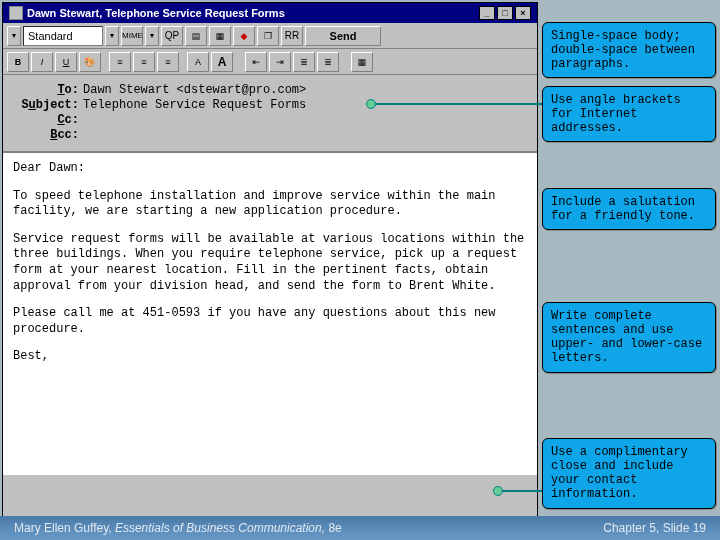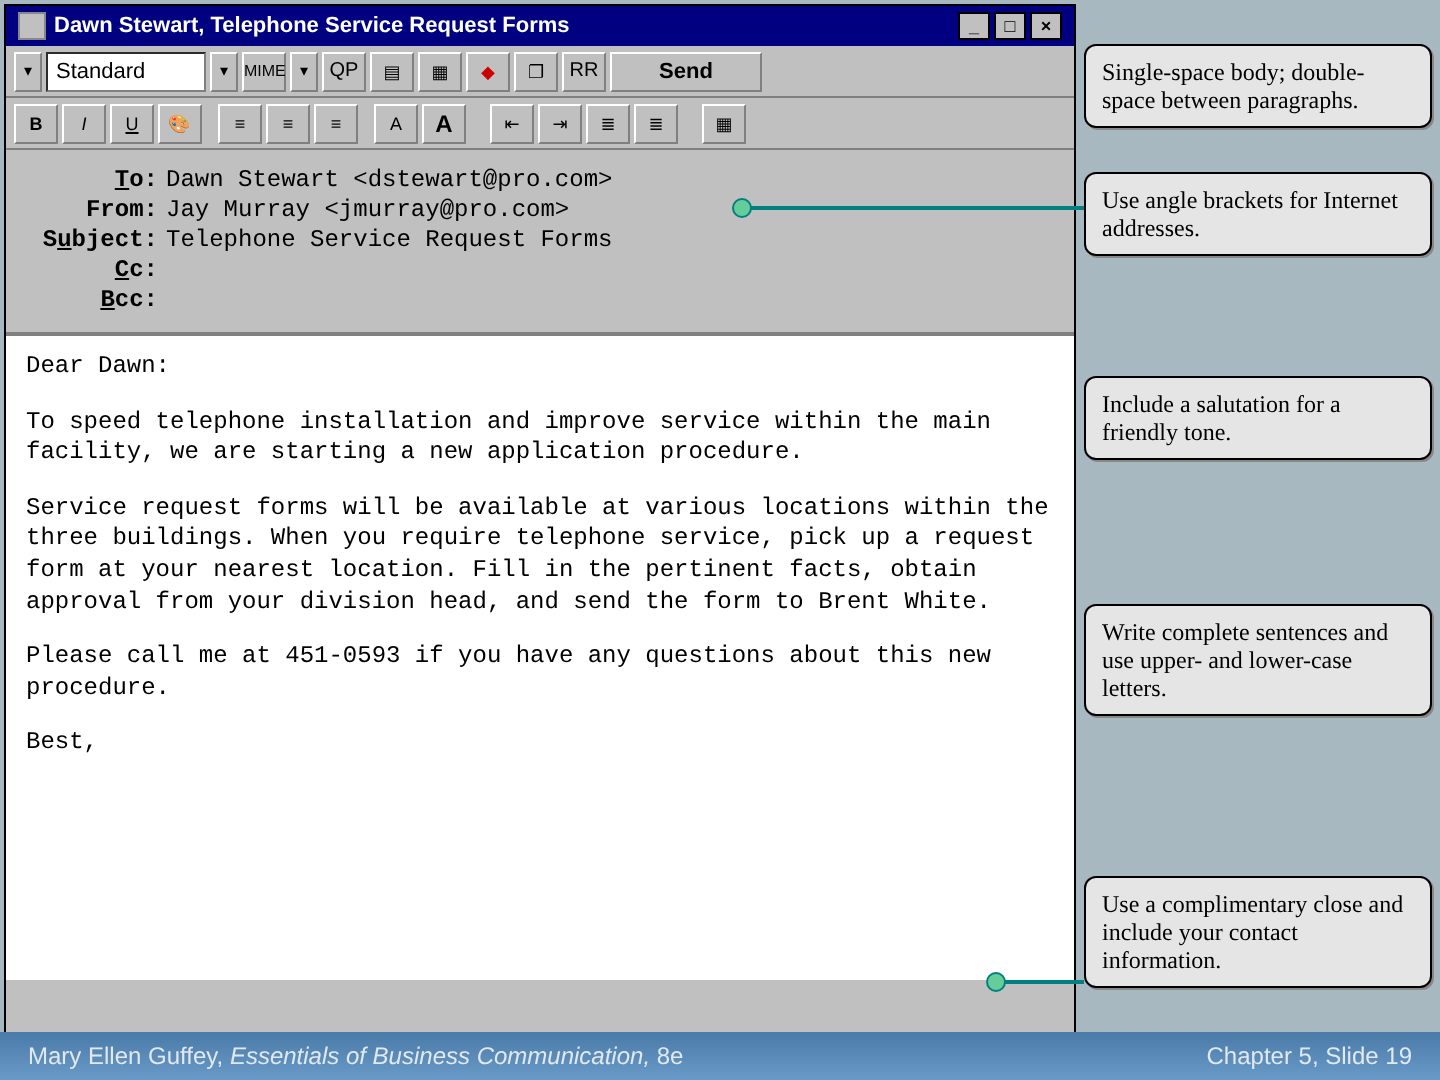--- a/index.html
+++ b/index.html
@@ -29,7 +29,7 @@
   .body-area { background: #fff; padding: 8px 10px; font-family: "Courier New", monospace; font-size: 12px; line-height: 1.3; height: 322px; overflow: hidden; }
   .body-area p { margin-bottom: 12px; }
   
-  .callout { position: absolute; background: #e5e5e5; border: 1px solid #000; border-radius: 6px; padding: 6px 8px; font-size: 12px; line-height: 1.18; width: 174px; font-family: Liberation Serif, serif; box-shadow: 1px 1px 0 #888; }
+  .callout { position: absolute; background: #0ea5e9; border: 1px solid #000; border-radius: 6px; padding: 6px 8px; font-size: 12px; line-height: 1.18; width: 174px; font-family: Liberation Mono, monospace; box-shadow: 1px 1px 0 #888; }
   .c1 { left: 542px; top: 22px; }
   .c2 { left: 542px; top: 86px; }
   .c3 { left: 542px; top: 188px; }

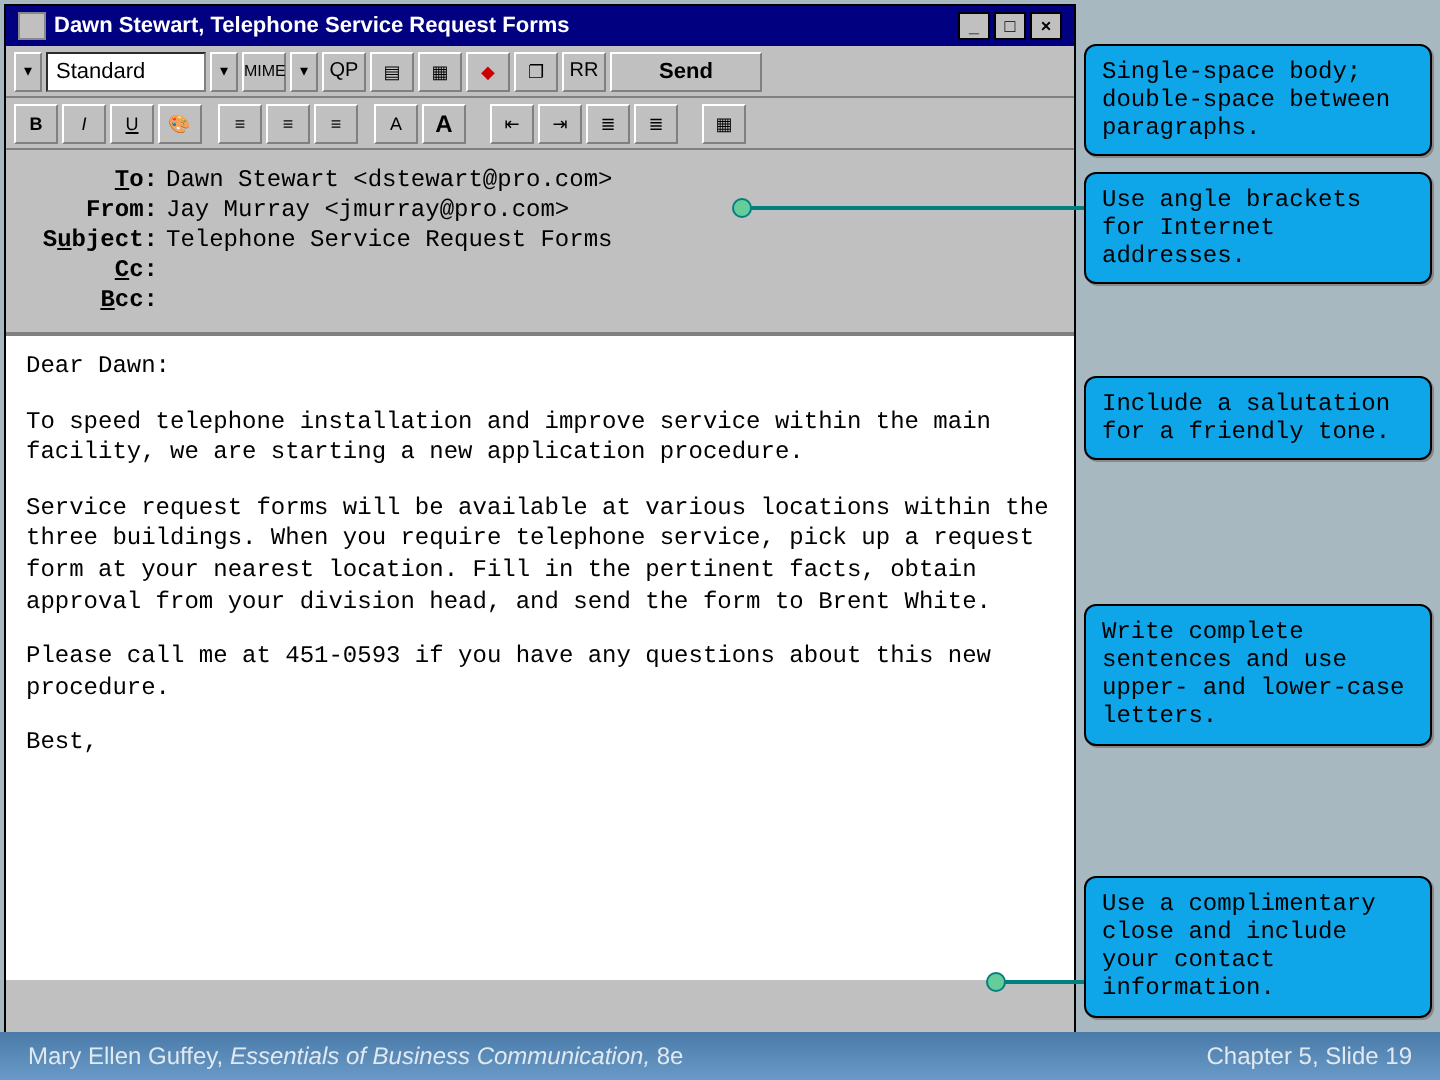--- a/index.html
+++ b/index.html
@@ -100,10 +100,6 @@
         <div class="hdr-val">Dawn Stewart &lt;dstewart@pro.com&gt;</div>
       </div>
     <div class="hdr-row">
-        <div class="hdr-label">From:</div>
-        <div class="hdr-val">Jay Murray &lt;jmurray@pro.com&gt;</div>
-      </div>
-    <div class="hdr-row">
         <div class="hdr-label">S<span class="ul">u</span>bject:</div>
         <div class="hdr-val">Telephone Service Request Forms</div>
       </div>

